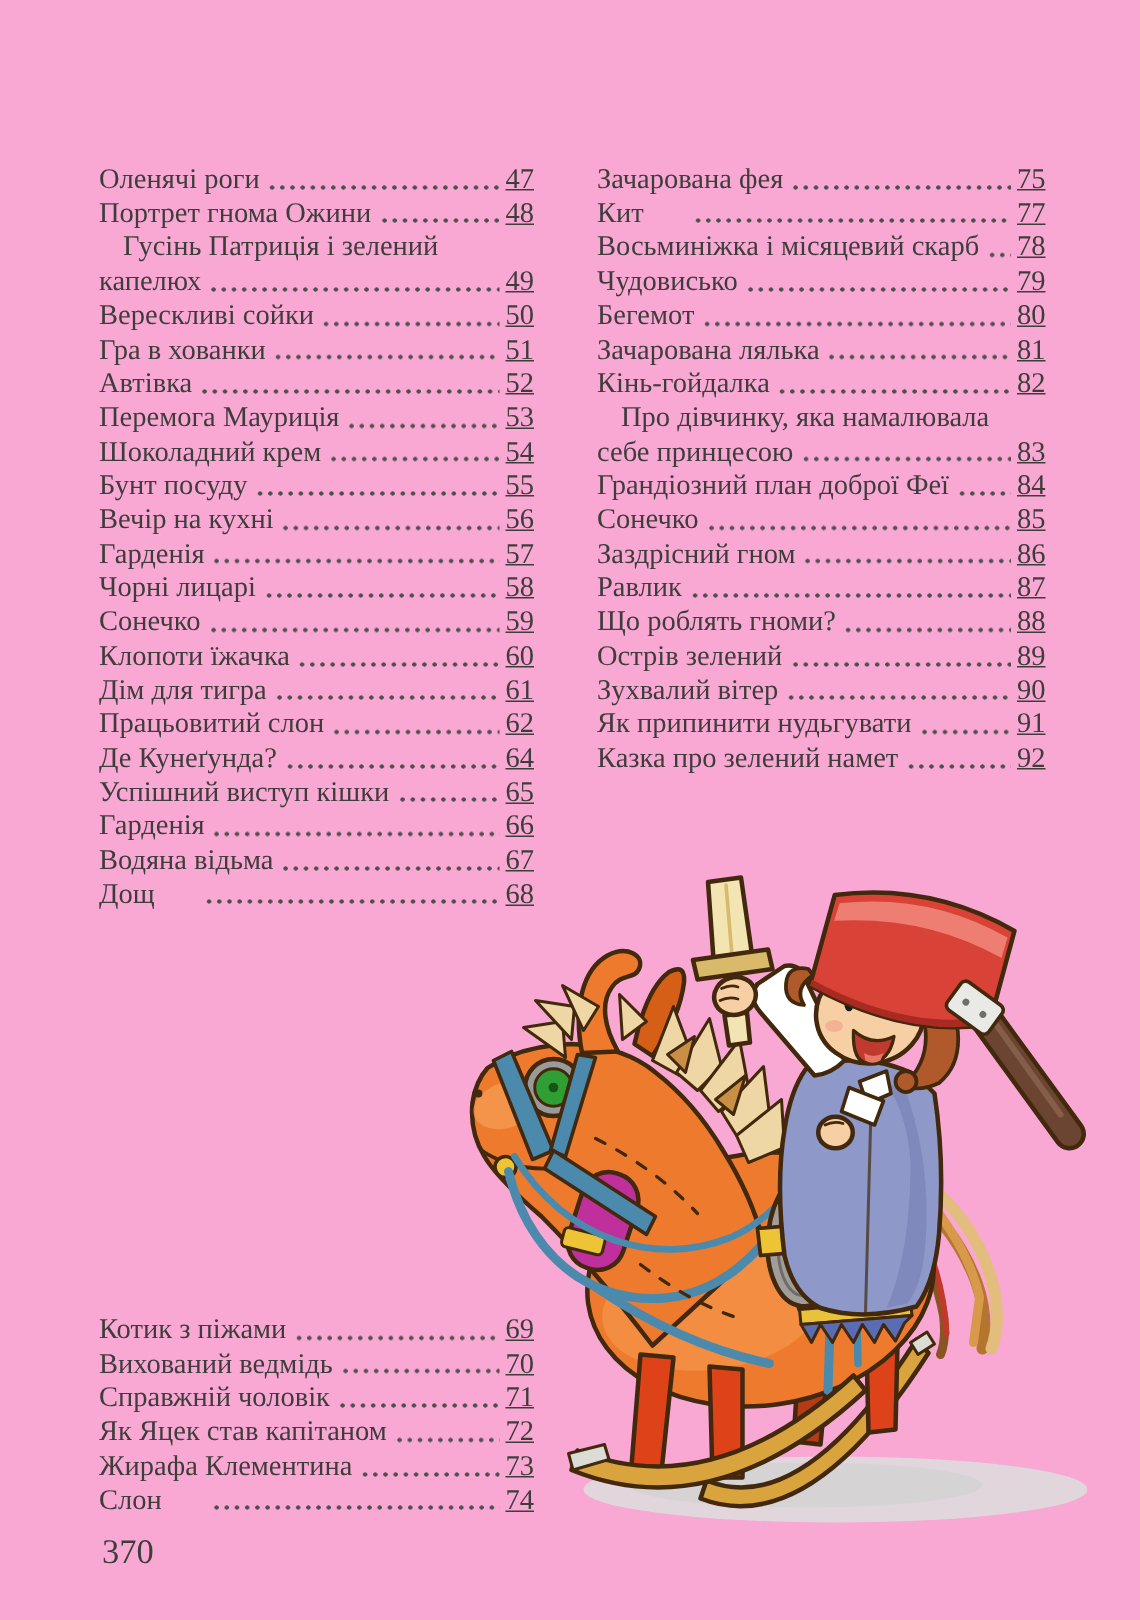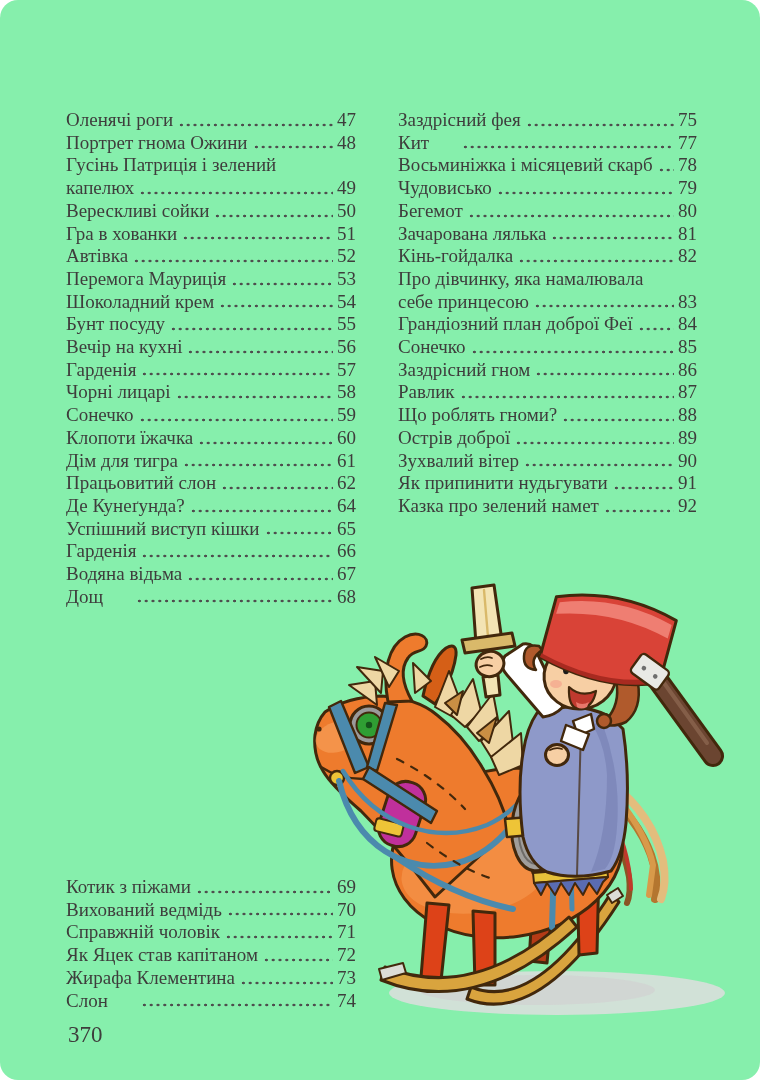--- a/index.html
+++ b/index.html
@@ -3,8 +3,8 @@
 <meta charset="utf-8">
 <style>
   html,body{margin:0;padding:0;background:#ffffff;}
-  #page{position:relative;width:760px;height:1080px;background:#86efac;overflow:hidden;
-        font-family:"Liberation Serif","DejaVu Serif",serif;color:var(--text,#3e3d3c);border-radius:18px;}
+  #page{position:relative;width:760px;height:1080px;background:#f9a8d4;overflow:hidden;
+        font-family:"Liberation Serif","DejaVu Serif",serif;color:var(--text,#3e3d3c);}
   .toc-col{position:absolute;font-size:19px;line-height:22.7px;}
   #col-left-top{left:66px;top:109px;width:290px;}
   #col-right{left:398px;top:109px;width:299px;}

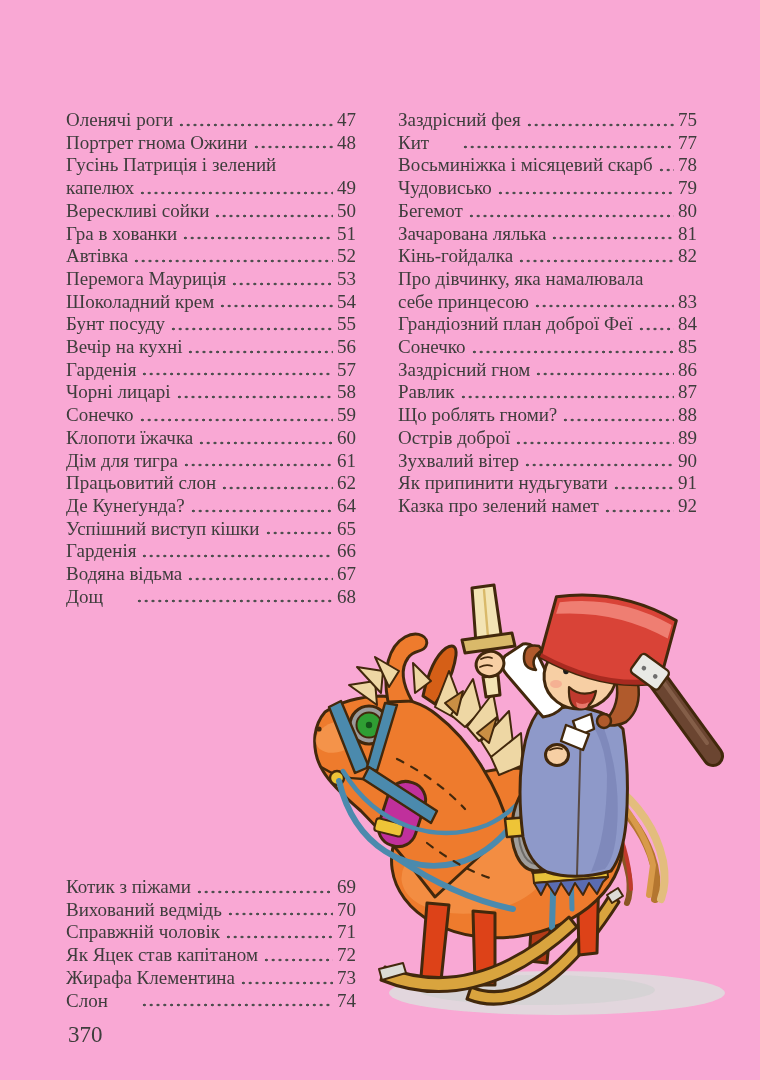--- a/index.html
+++ b/index.html
@@ -16,7 +16,7 @@
   .toc-leader{flex:1 1 auto;min-width:8px;height:6px;align-self:flex-end;margin:0 4px 4px 5px;
       background-image:radial-gradient(circle, var(--dots,#4e4e4e) 1.25px, rgba(0,0,0,0) 1.6px);
       background-size:6.8px 6px;background-repeat:repeat-x;background-position:0 50%;}
-  .toc-page{white-space:nowrap;}
+  .toc-page{white-space:nowrap;text-decoration:underline;}
   #page-num{position:absolute;left:68px;top:1022px;font-size:23px;}
   #illu{position:absolute;left:285px;top:575px;width:440px;height:470px;}
 </style>

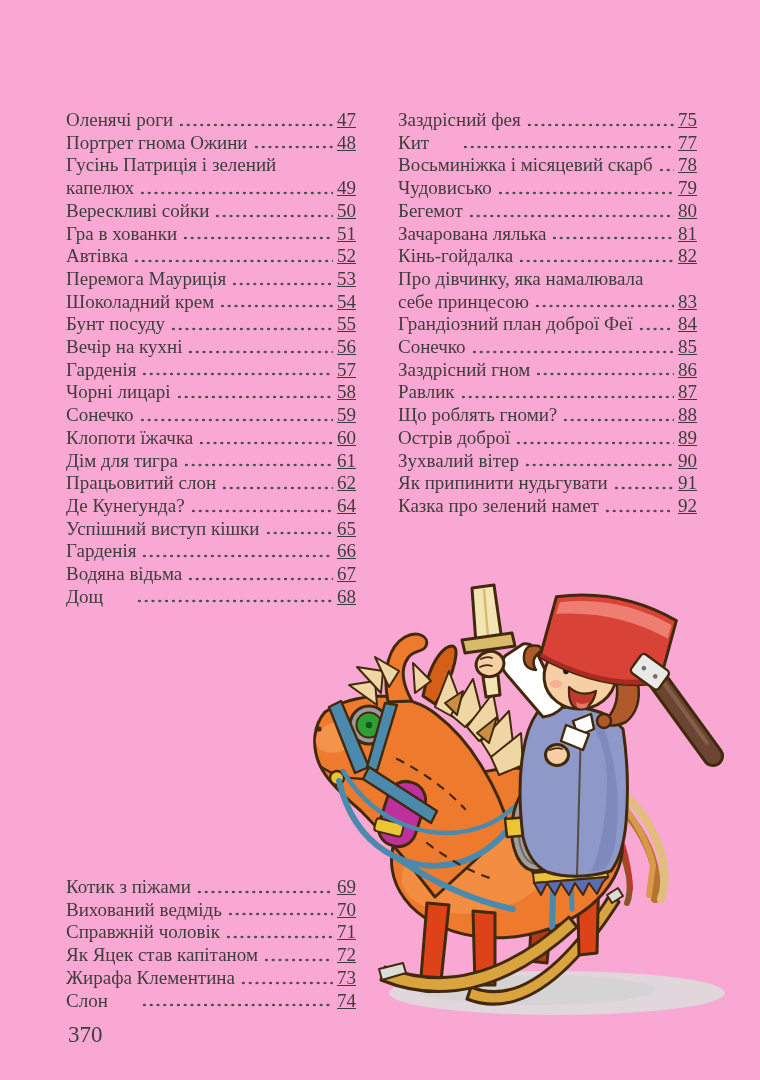--- a/index.html
+++ b/index.html
@@ -134,7 +134,7 @@
     </div>
   <div class="toc-col" id="col-right">
       <div class="toc-line toc-row">
-        <span class="toc-title">Заздрісний фея</span>
+        <span class="toc-title">Зачарована фея</span>
         <span class="toc-leader"></span>
         <span class="toc-page">75</span>
       </div>

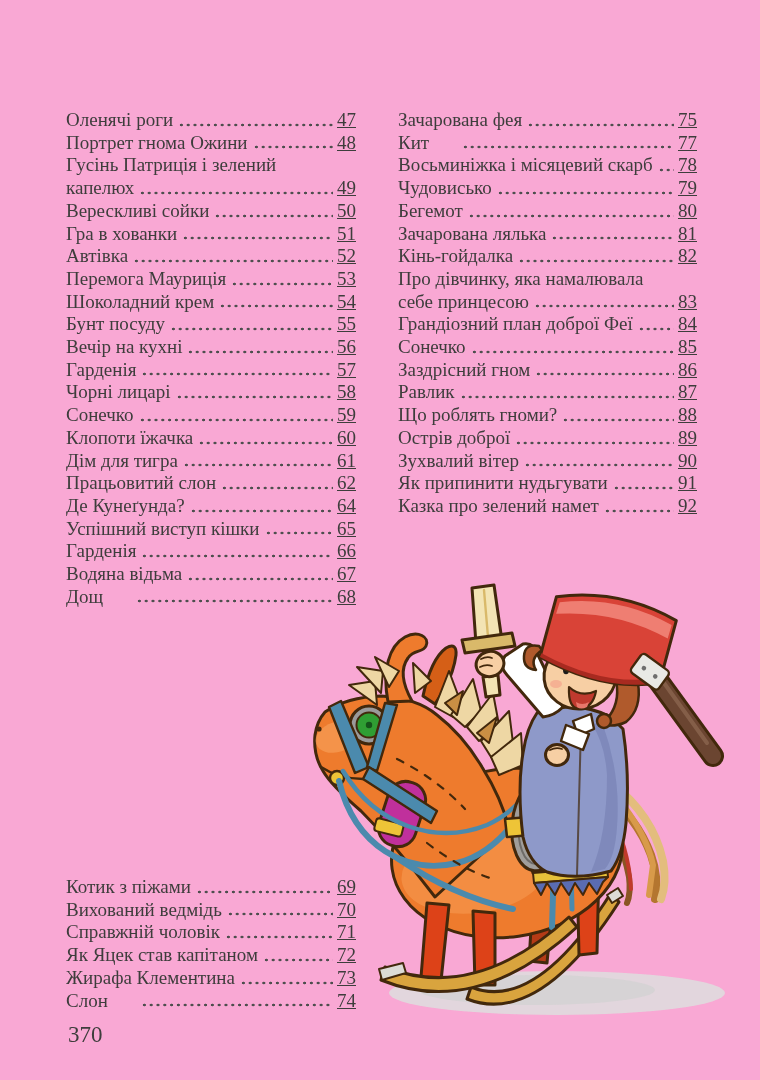--- a/index.html
+++ b/index.html
@@ -12,7 +12,7 @@
   .toc-row{display:flex;align-items:baseline;}
   .toc-title{white-space:nowrap;}
   .toc-title.gap{margin-right:28px;}
-  .toc-pre{white-space:nowrap;}
+  .toc-pre{white-space:nowrap;margin-left:16px;}
   .toc-leader{flex:1 1 auto;min-width:8px;height:6px;align-self:flex-end;margin:0 4px 4px 5px;
       background-image:radial-gradient(circle, var(--dots,#4e4e4e) 1.25px, rgba(0,0,0,0) 1.6px);
       background-size:6.8px 6px;background-repeat:repeat-x;background-position:0 50%;}

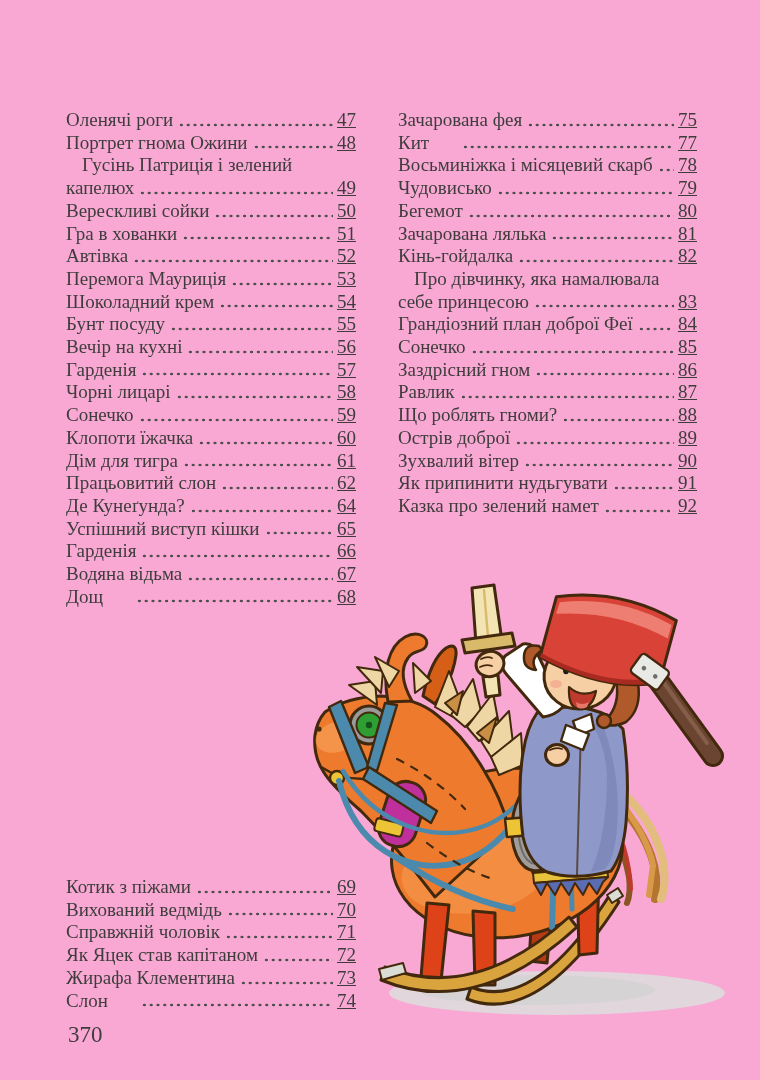--- a/index.html
+++ b/index.html
@@ -200,7 +200,7 @@
         <span class="toc-page">88</span>
       </div>
       <div class="toc-line toc-row">
-        <span class="toc-title">Острів доброї</span>
+        <span class="toc-title">Острів зелений</span>
         <span class="toc-leader"></span>
         <span class="toc-page">89</span>
       </div>

